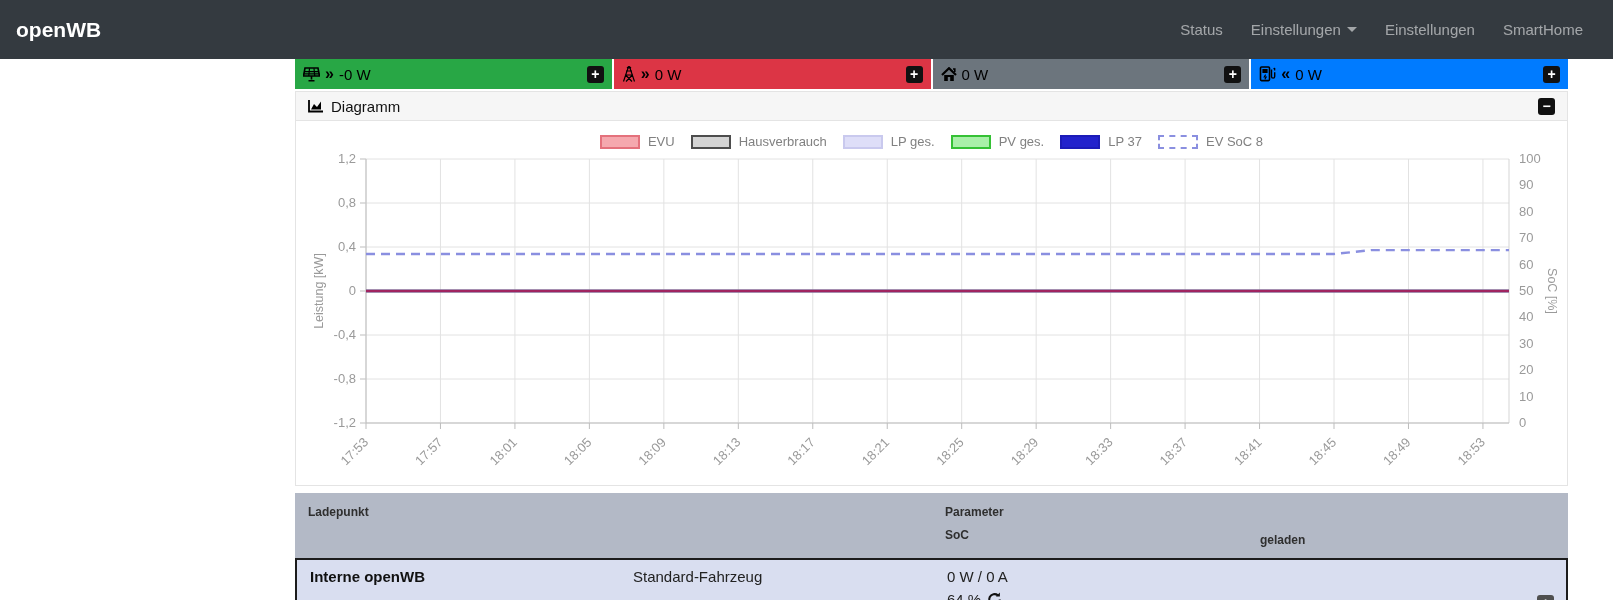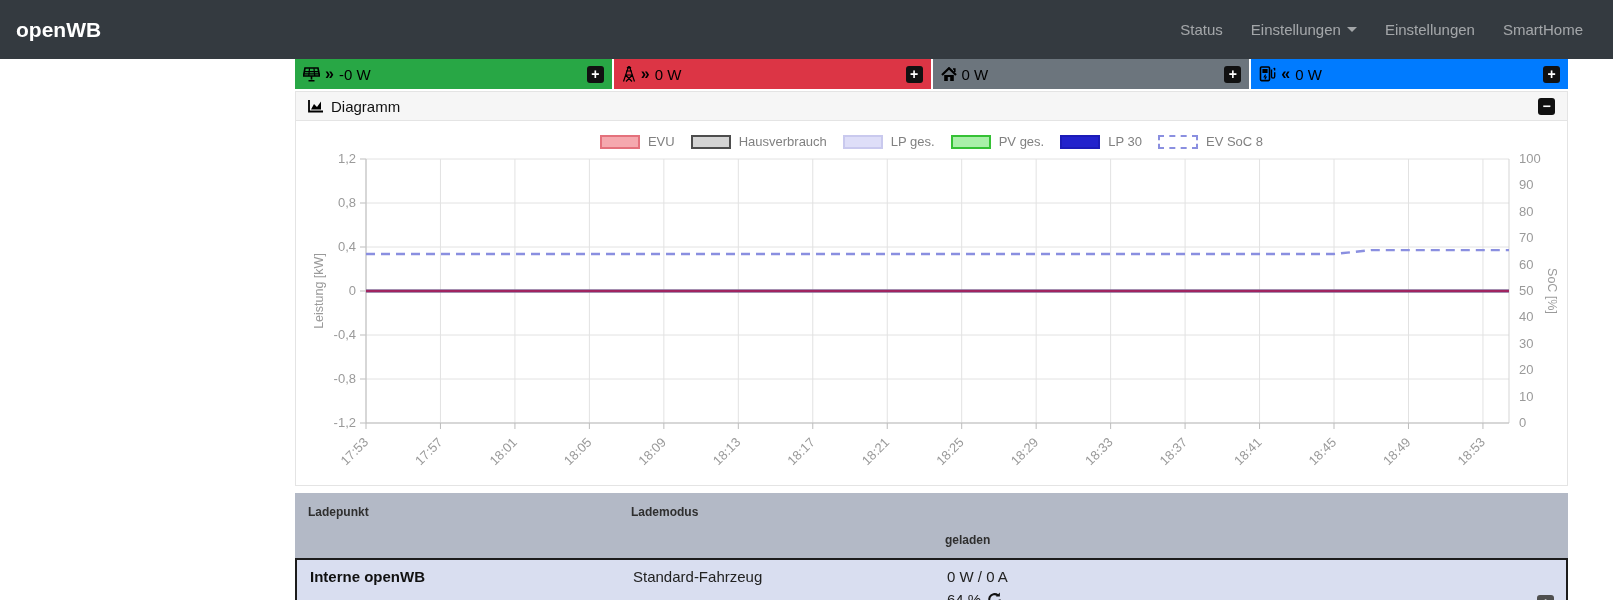--- a/index.html
+++ b/index.html
@@ -163,7 +163,7 @@
         </div>
         <div class="legend-item">
           <span class="legend-swatch" style="background: rgb(34, 34, 204); border-color: rgb(27, 27, 184);"></span>
-          <span class="legend-label">LP 30</span>
+          <span class="legend-label">LP 37</span>
         </div>
         <div class="legend-item">
           <span class="legend-swatch" style="background: rgb(255, 255, 255); border-color: rgb(138, 143, 224); border-style: dashed;"></span>

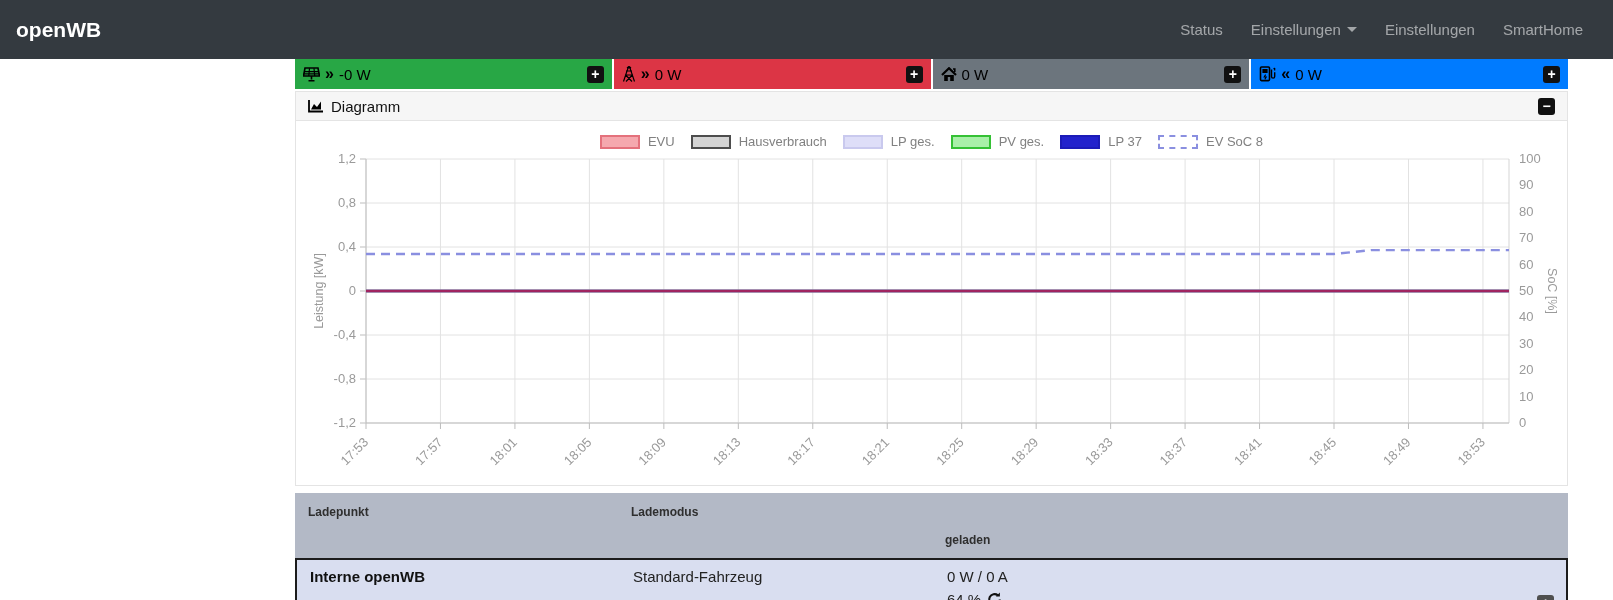--- a/index.html
+++ b/index.html
@@ -274,7 +274,6 @@
         <div>Ladepunkt</div>
       </div>
       <div class="col col-2">
-        <div>Lademodus</div>
       </div>
       <div class="col col-4" style="font-weight:bold">
         <div>geladen</div>

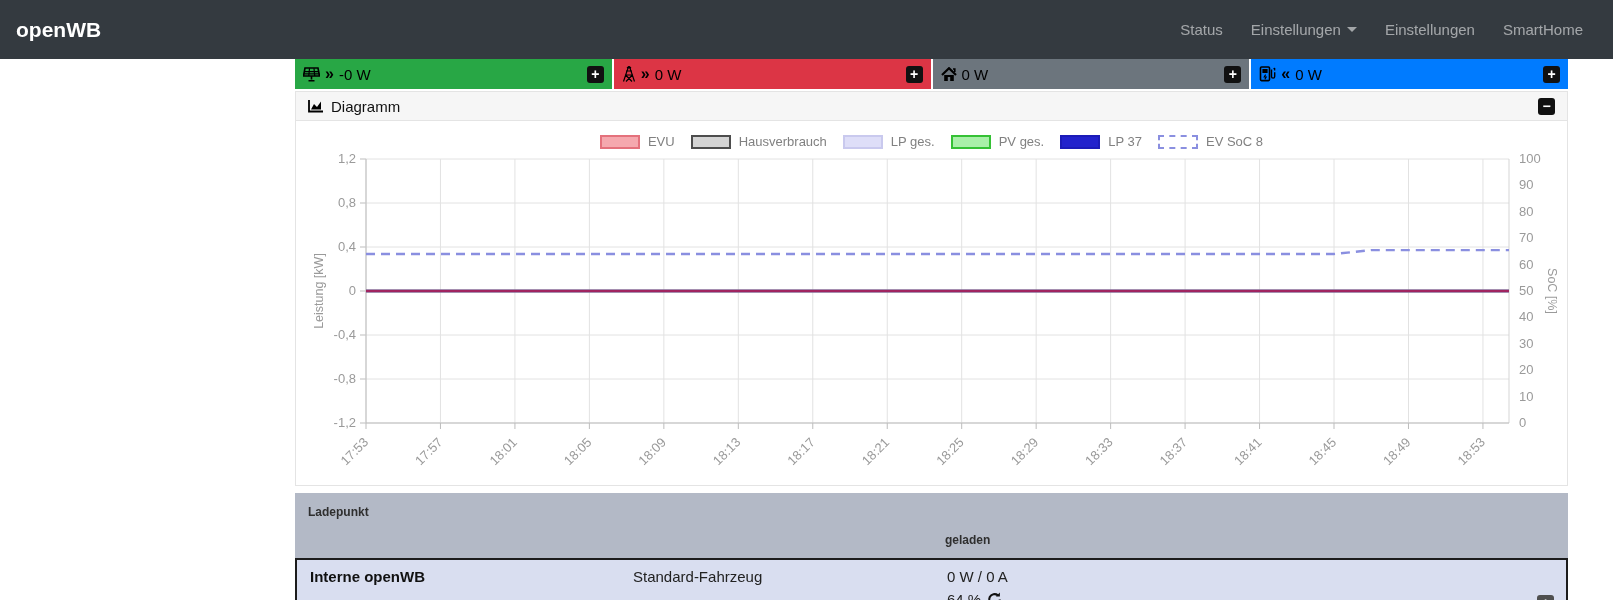--- a/index.html
+++ b/index.html
@@ -275,6 +275,10 @@
       </div>
       <div class="col col-2">
       </div>
+      <div class="col col-3">
+        <div>Parameter</div>
+        <div>SoC</div>
+      </div>
       <div class="col col-4" style="font-weight:bold">
         <div>geladen</div>
       </div>

